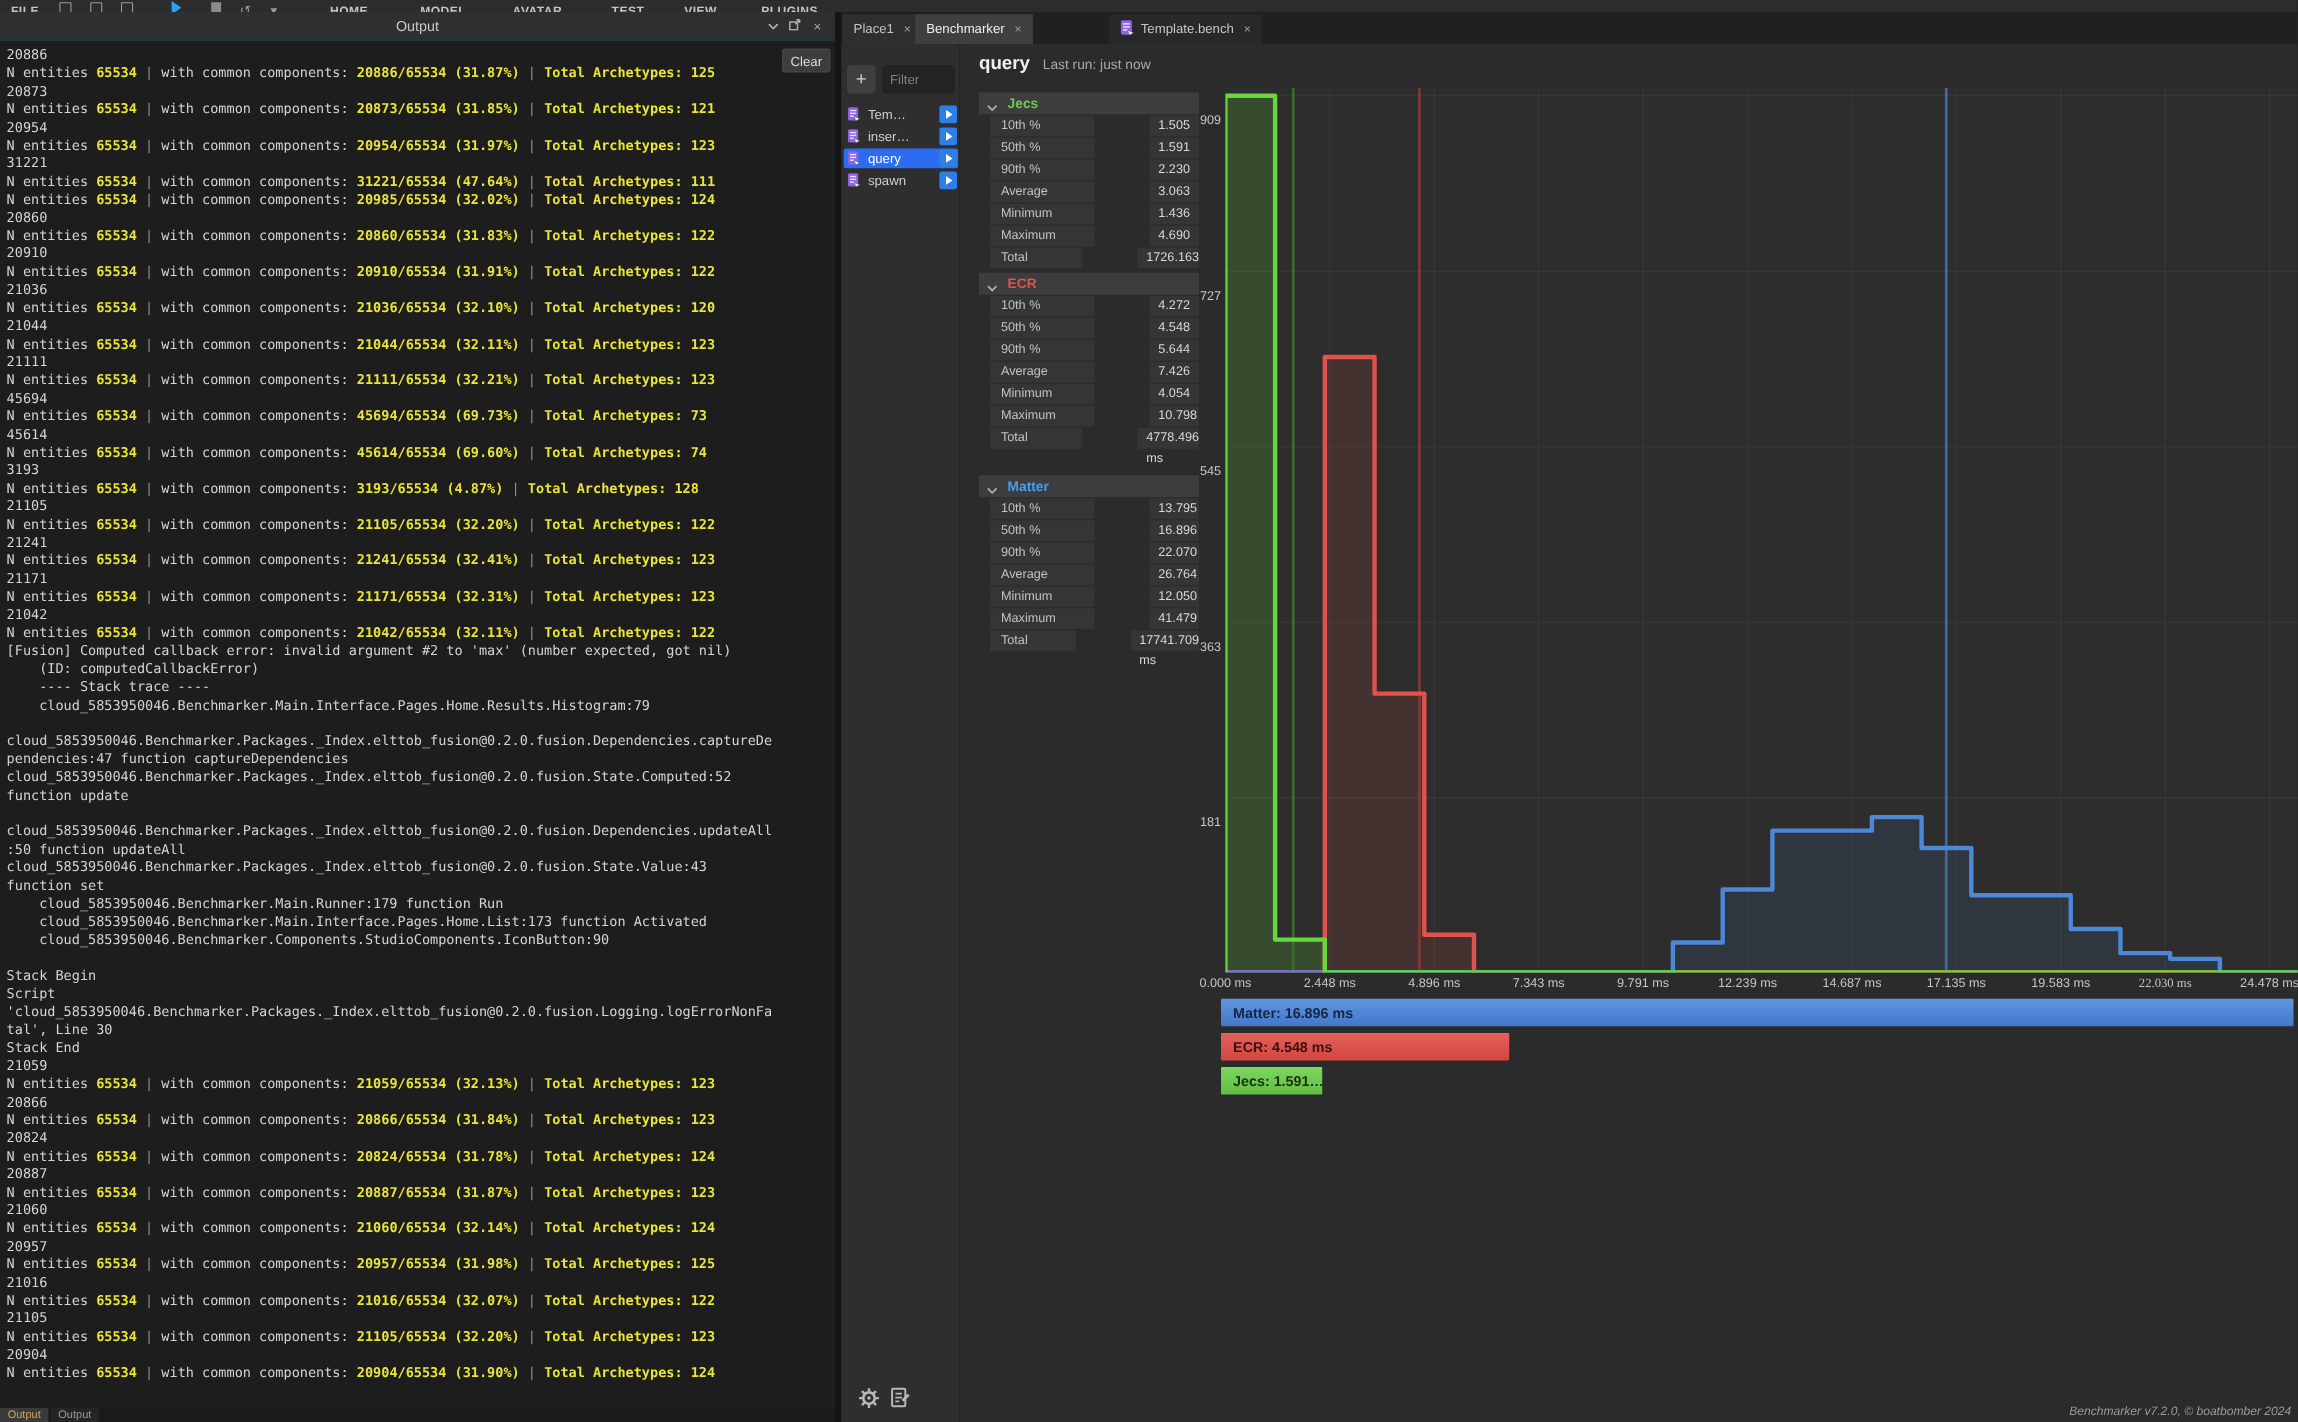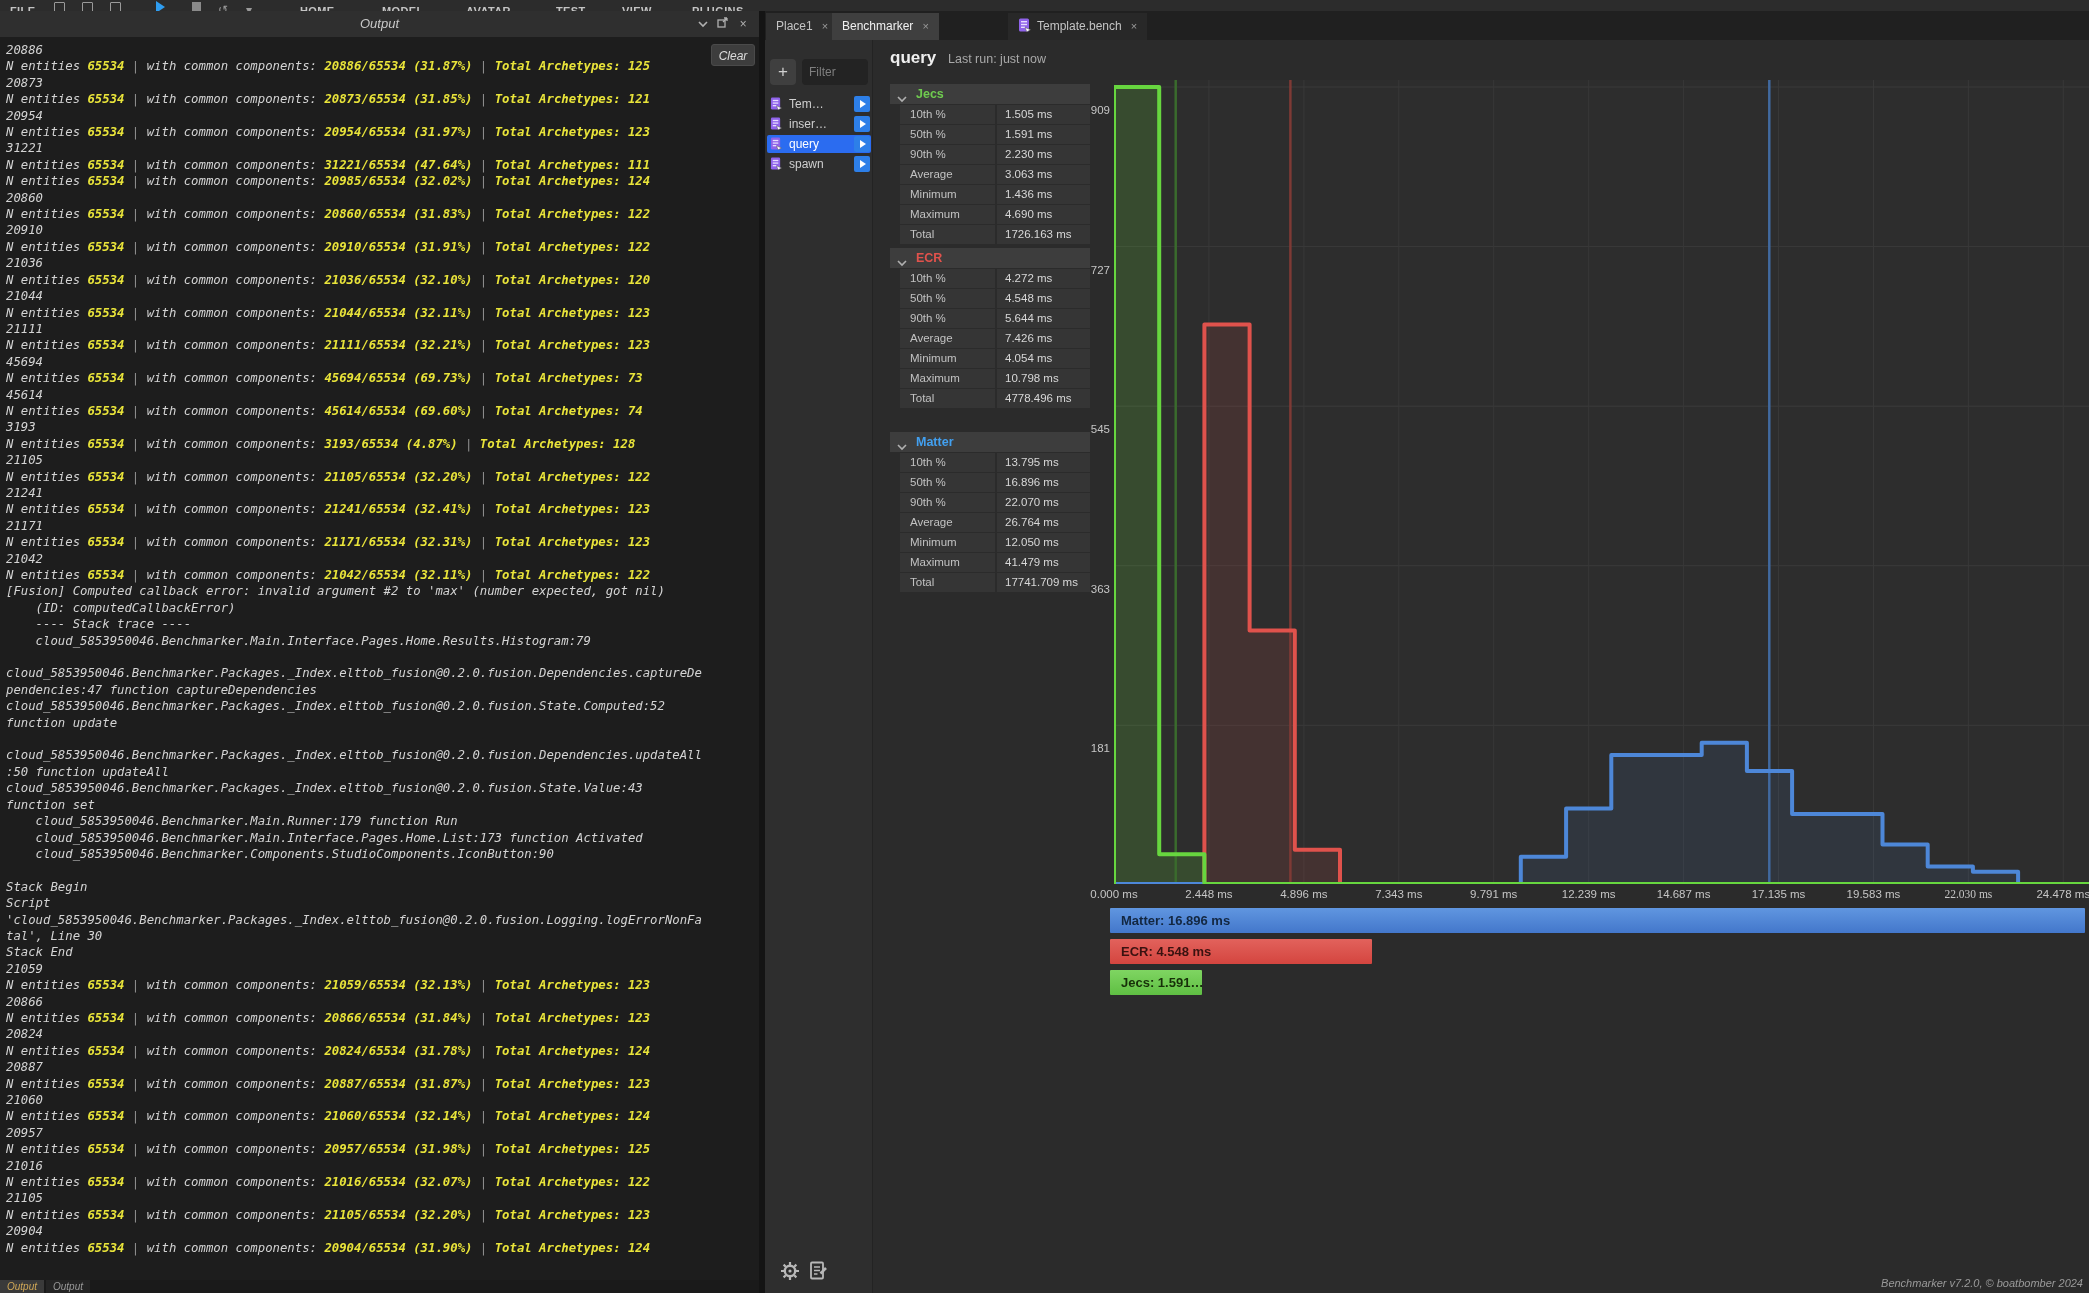--- a/index.html
+++ b/index.html
@@ -16,7 +16,7 @@
   .tb-undo{position:absolute;top:0;color:#9a9a9a;font-size:12px;line-height:20px;}
 
   
-  #output-panel{left:0;top:11px;width:759px;height:1269px;background:#0369a1;font-style:italic;}
+  #output-panel{left:0;top:11px;width:759px;height:1269px;background:#0369a1;}
   #output-header{position:absolute;left:0;top:0;width:759px;height:26px;background:#2f2f2f;}
   #output-title{position:absolute;left:0;top:0;width:100%;text-align:center;font-size:13px;color:#c9c9c9;line-height:26px;}
   .hdr-ico{position:absolute;top:5px;width:16px;height:16px;color:#b0b0b0;font-size:12px;line-height:16px;text-align:center;cursor:default;}

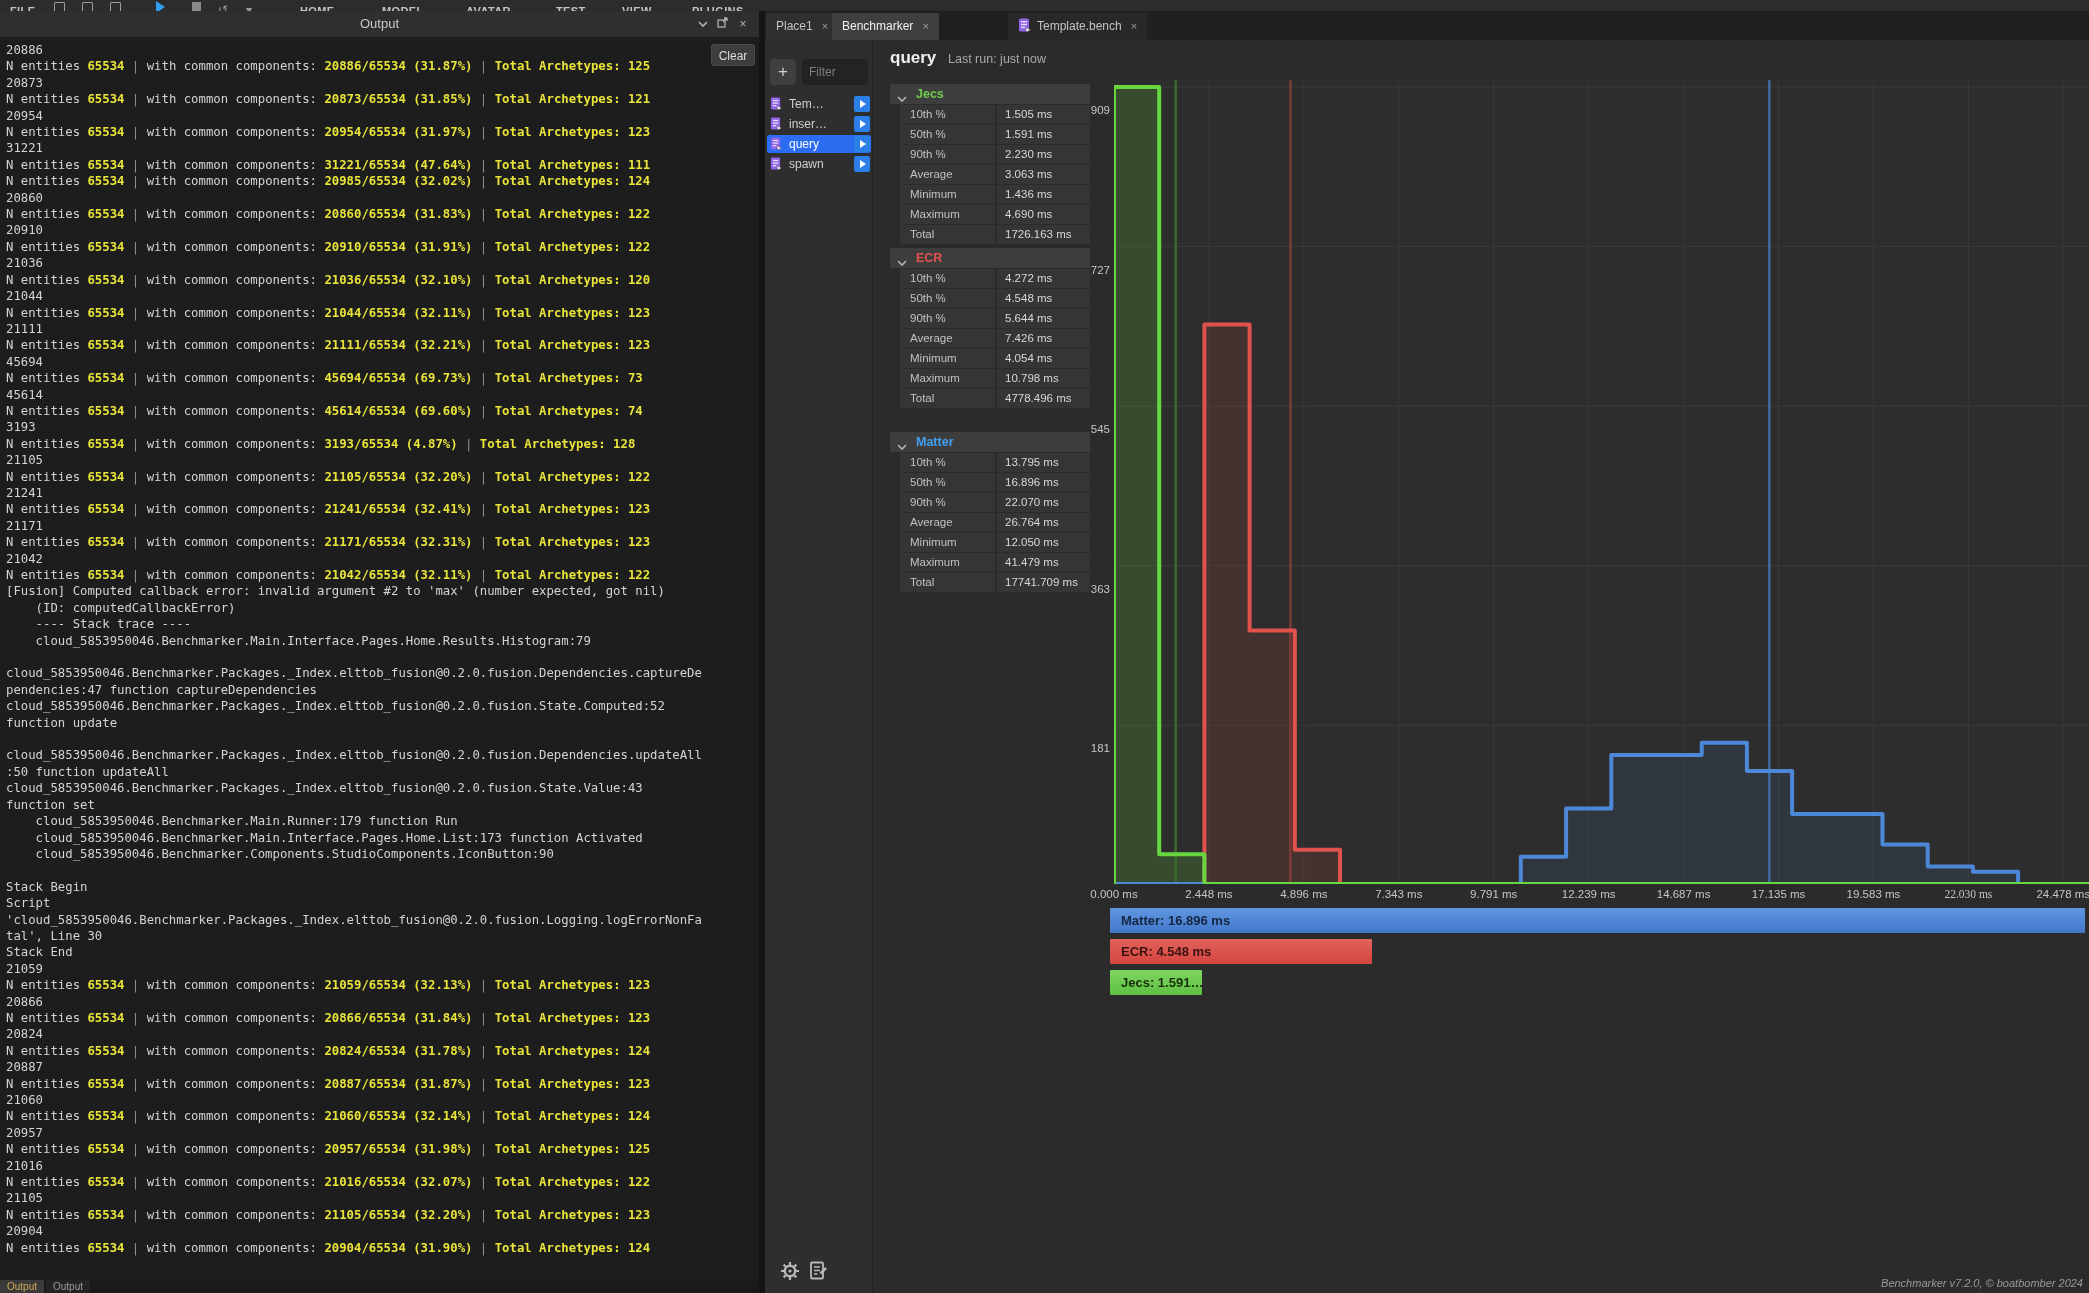--- a/index.html
+++ b/index.html
@@ -64,7 +64,7 @@
   .stat-head{position:relative;height:20px;background:#3d3d3d;}
   .stat-head .chev{position:absolute;left:7px;top:5px;}
   .stat-head .nm{position:absolute;left:26px;top:0;font-size:12.5px;font-weight:bold;line-height:20px;}
-  .stat-row{display:flex;height:19px;margin:1px 0 0 10px;}
+  .stat-row{display:flex;height:19px;margin:1px 0 0 10px;gap:48px;}
   .stat-row .c1{width:95px;background:#353535;font-size:11.5px;color:#c2c2c2;line-height:19px;padding-left:10px;box-sizing:border-box;}
   .stat-row .c2{flex:1;margin-left:2px;background:#353535;font-size:11.5px;color:#d8d8d8;line-height:19px;padding-left:8px;}
 

